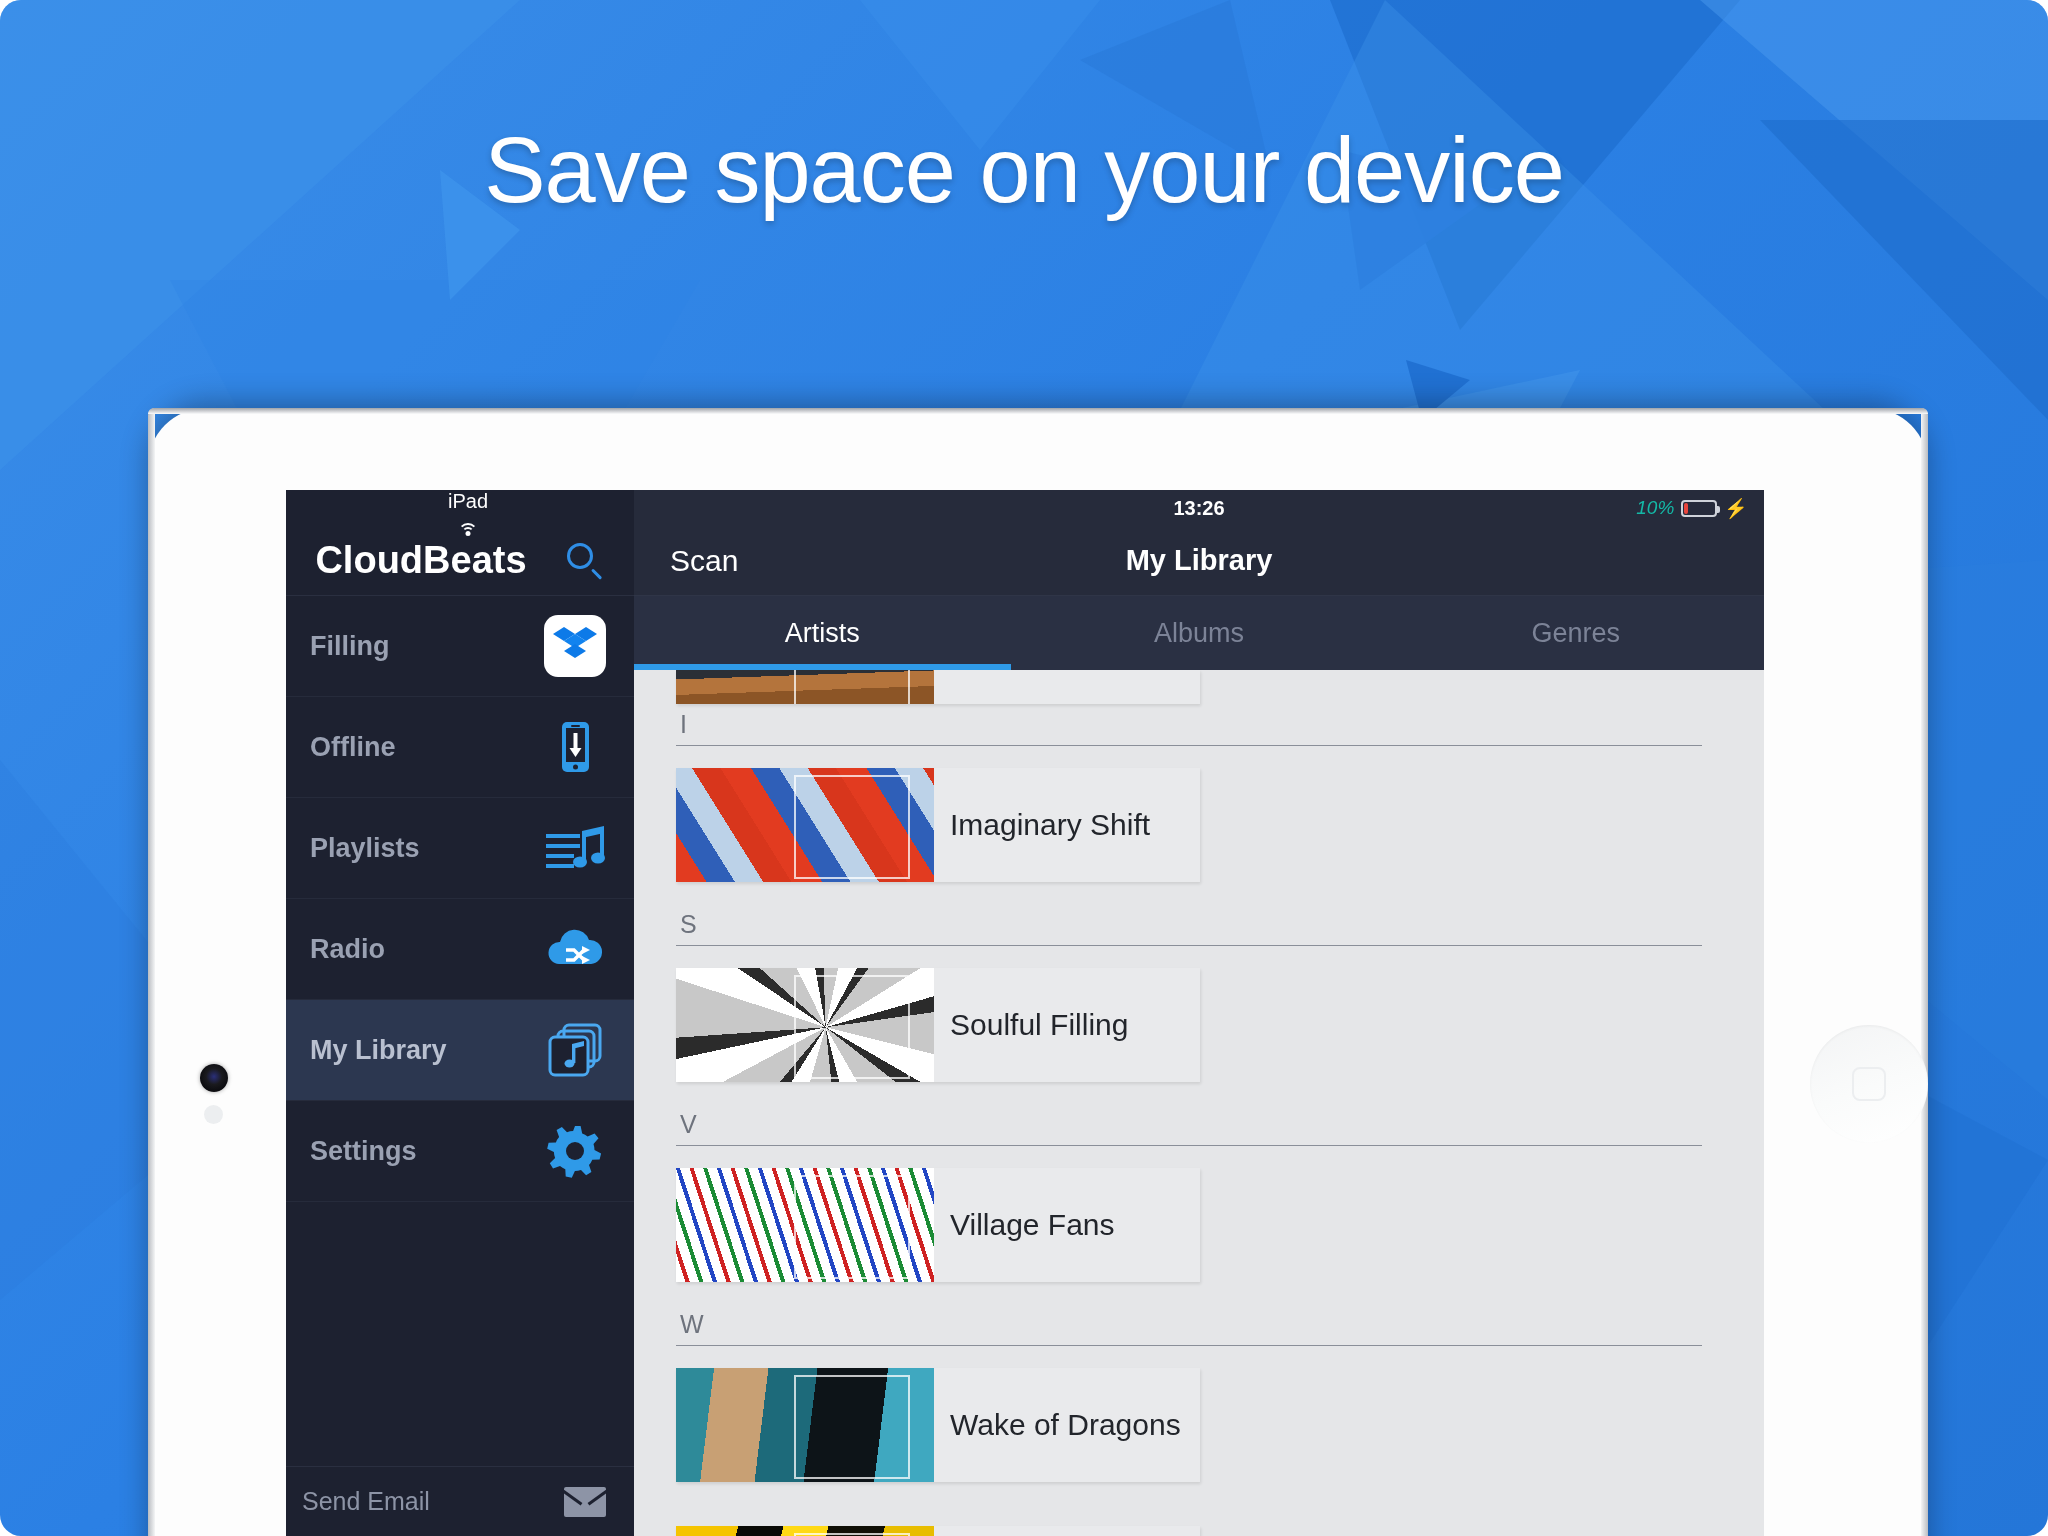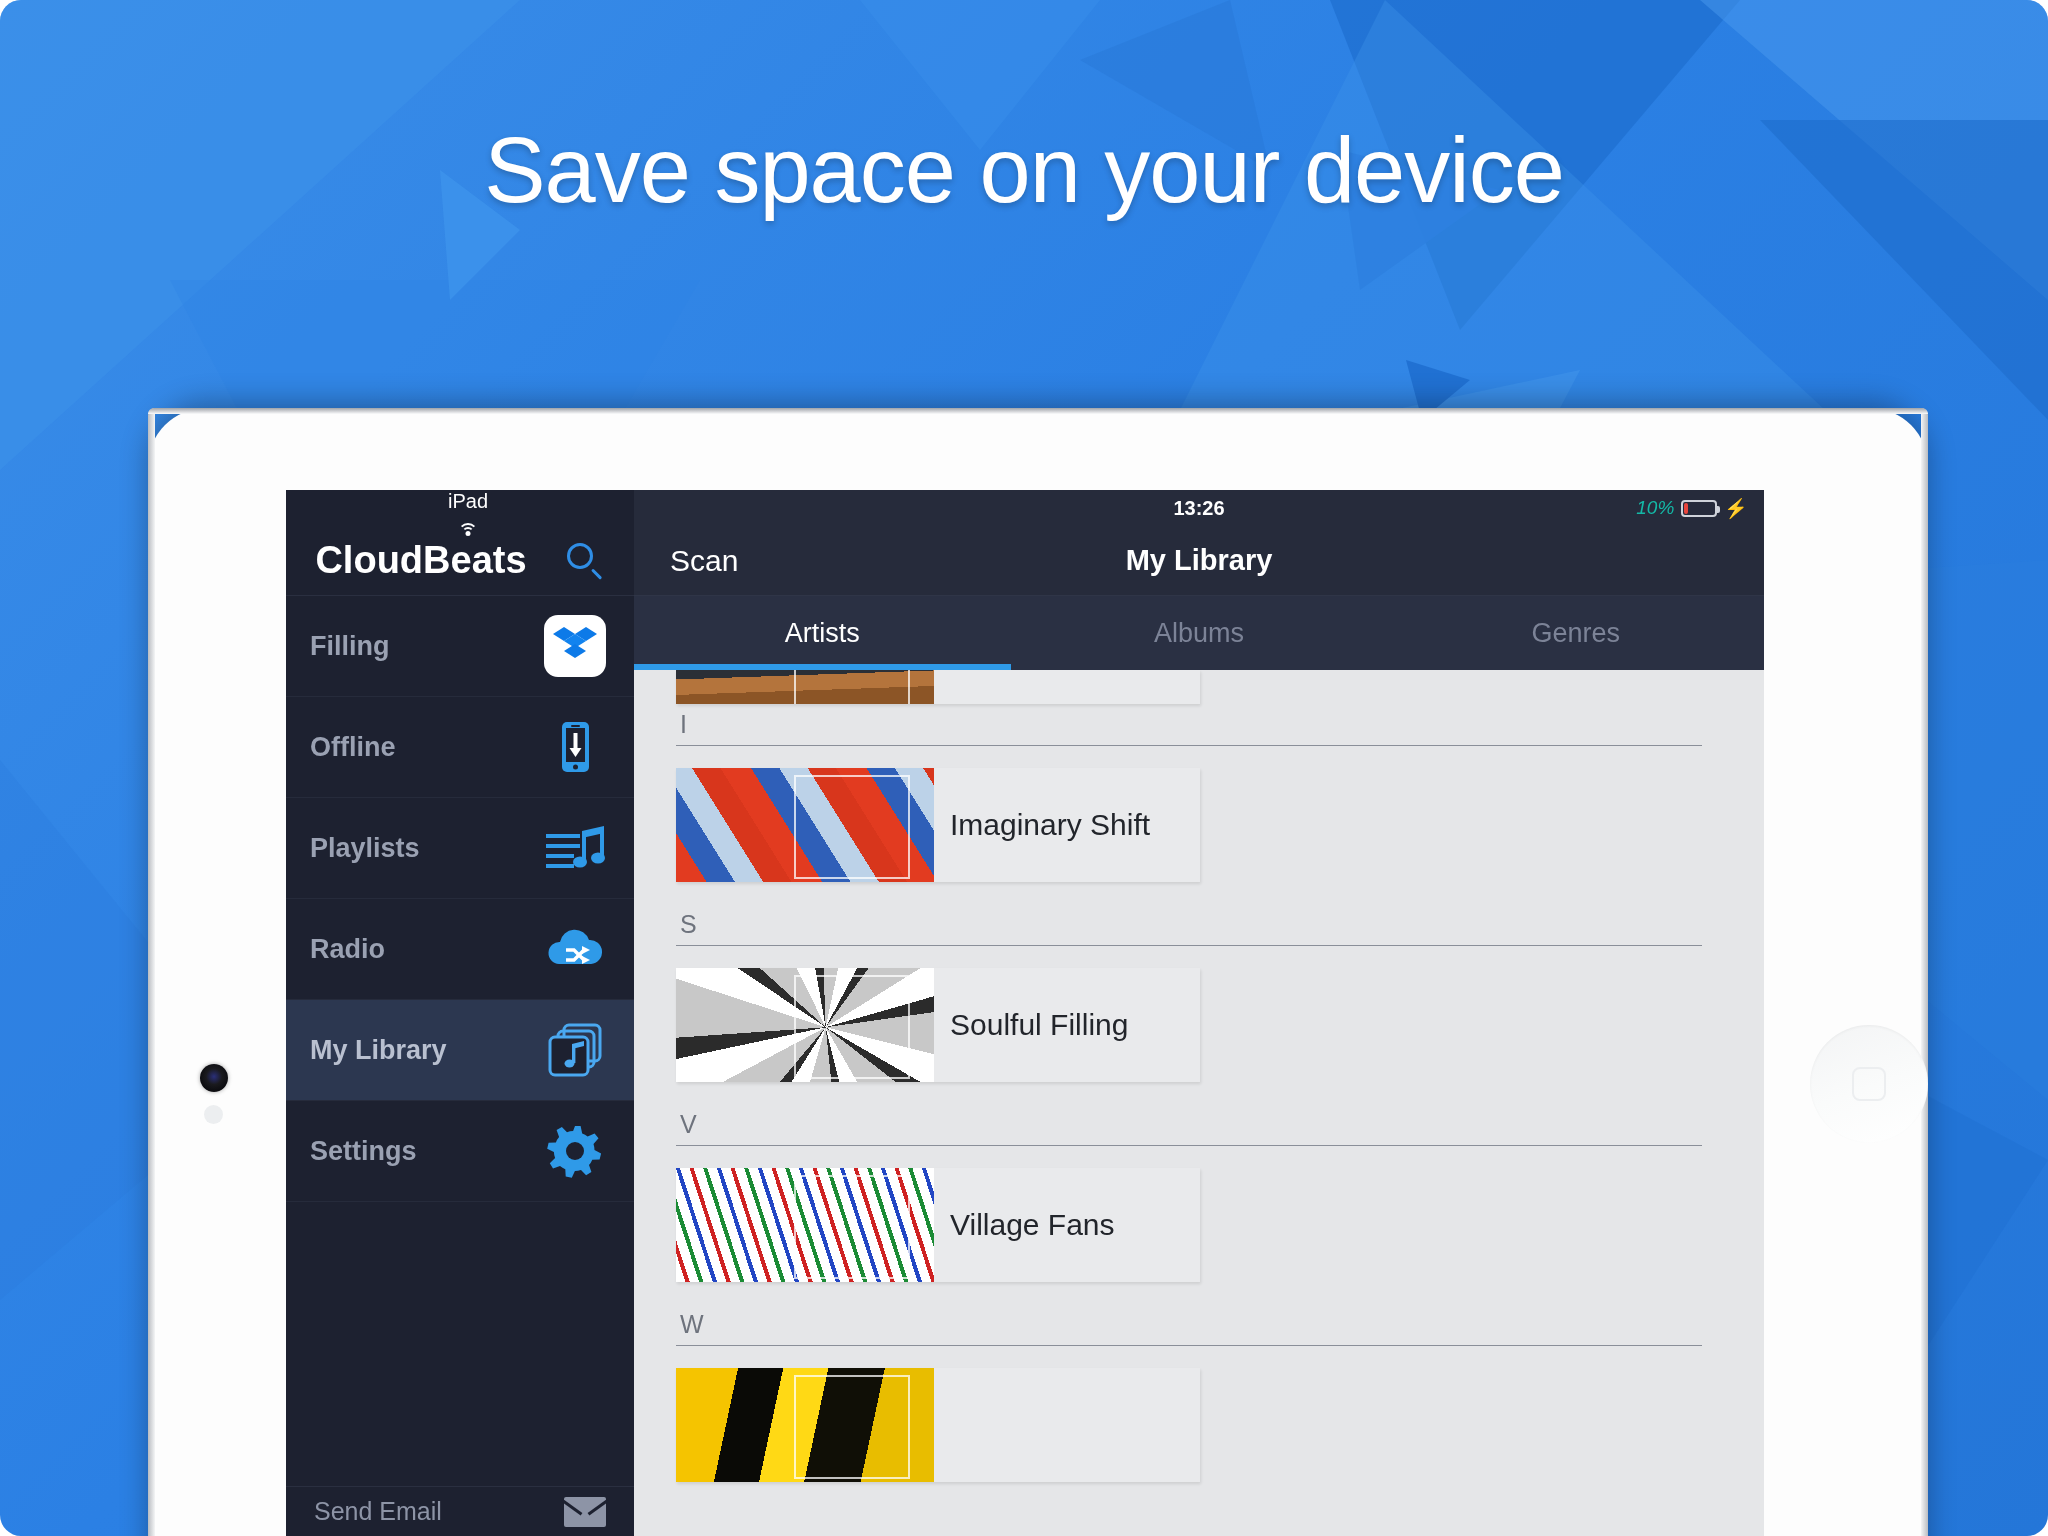--- a/index.html
+++ b/index.html
@@ -458,6 +458,10 @@
         <div class="section-head">W</div>
         <div class="rows">
           <div class="artist-row">
+            <div class="art art-dragons"></div>
+            <div class="artist-name">Wake of Dragons</div>
+          </div>
+          <div class="artist-row">
             <div class="art art-mushroom"></div>
 
           </div>

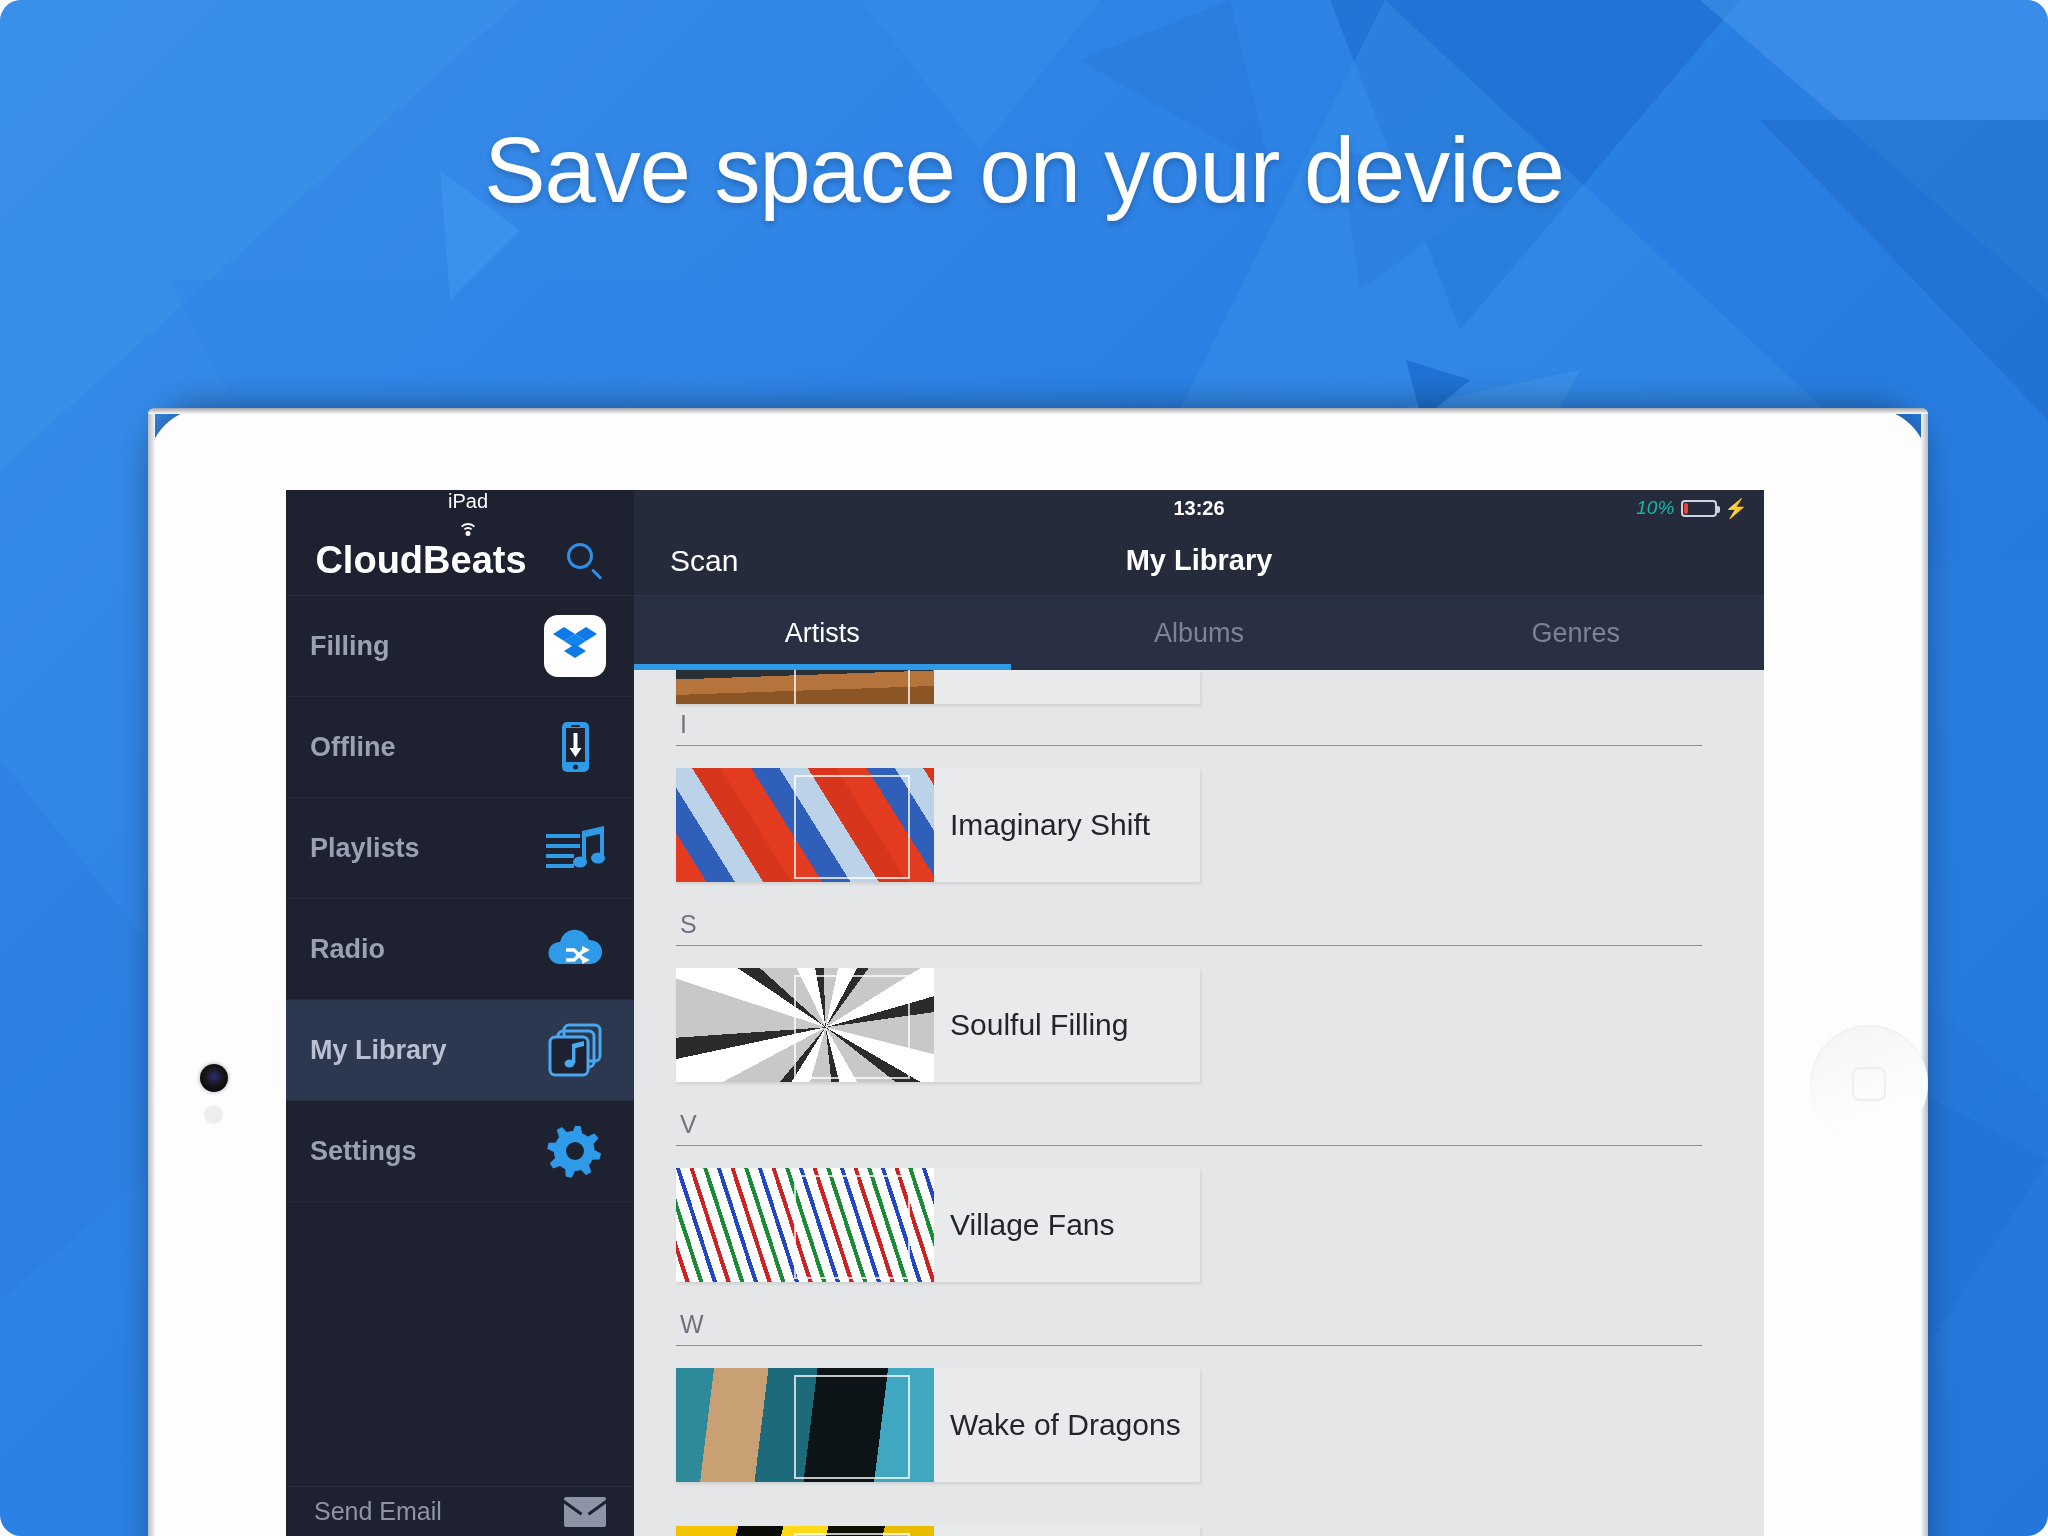--- a/index.html
+++ b/index.html
@@ -146,8 +146,8 @@
   
   #send-email {
     position: absolute; left: 0; bottom: 0; width: 100%;
-    height: 50px; display: flex; align-items: center; justify-content: space-between;
-    padding: 0 28px 0 28px;
+    height: 70px; display: flex; align-items: center; justify-content: space-between;
+    padding: 0 28px 0 16px;
     border-top: 1px solid #2a2f40;
     background: #1d2130;
   }

